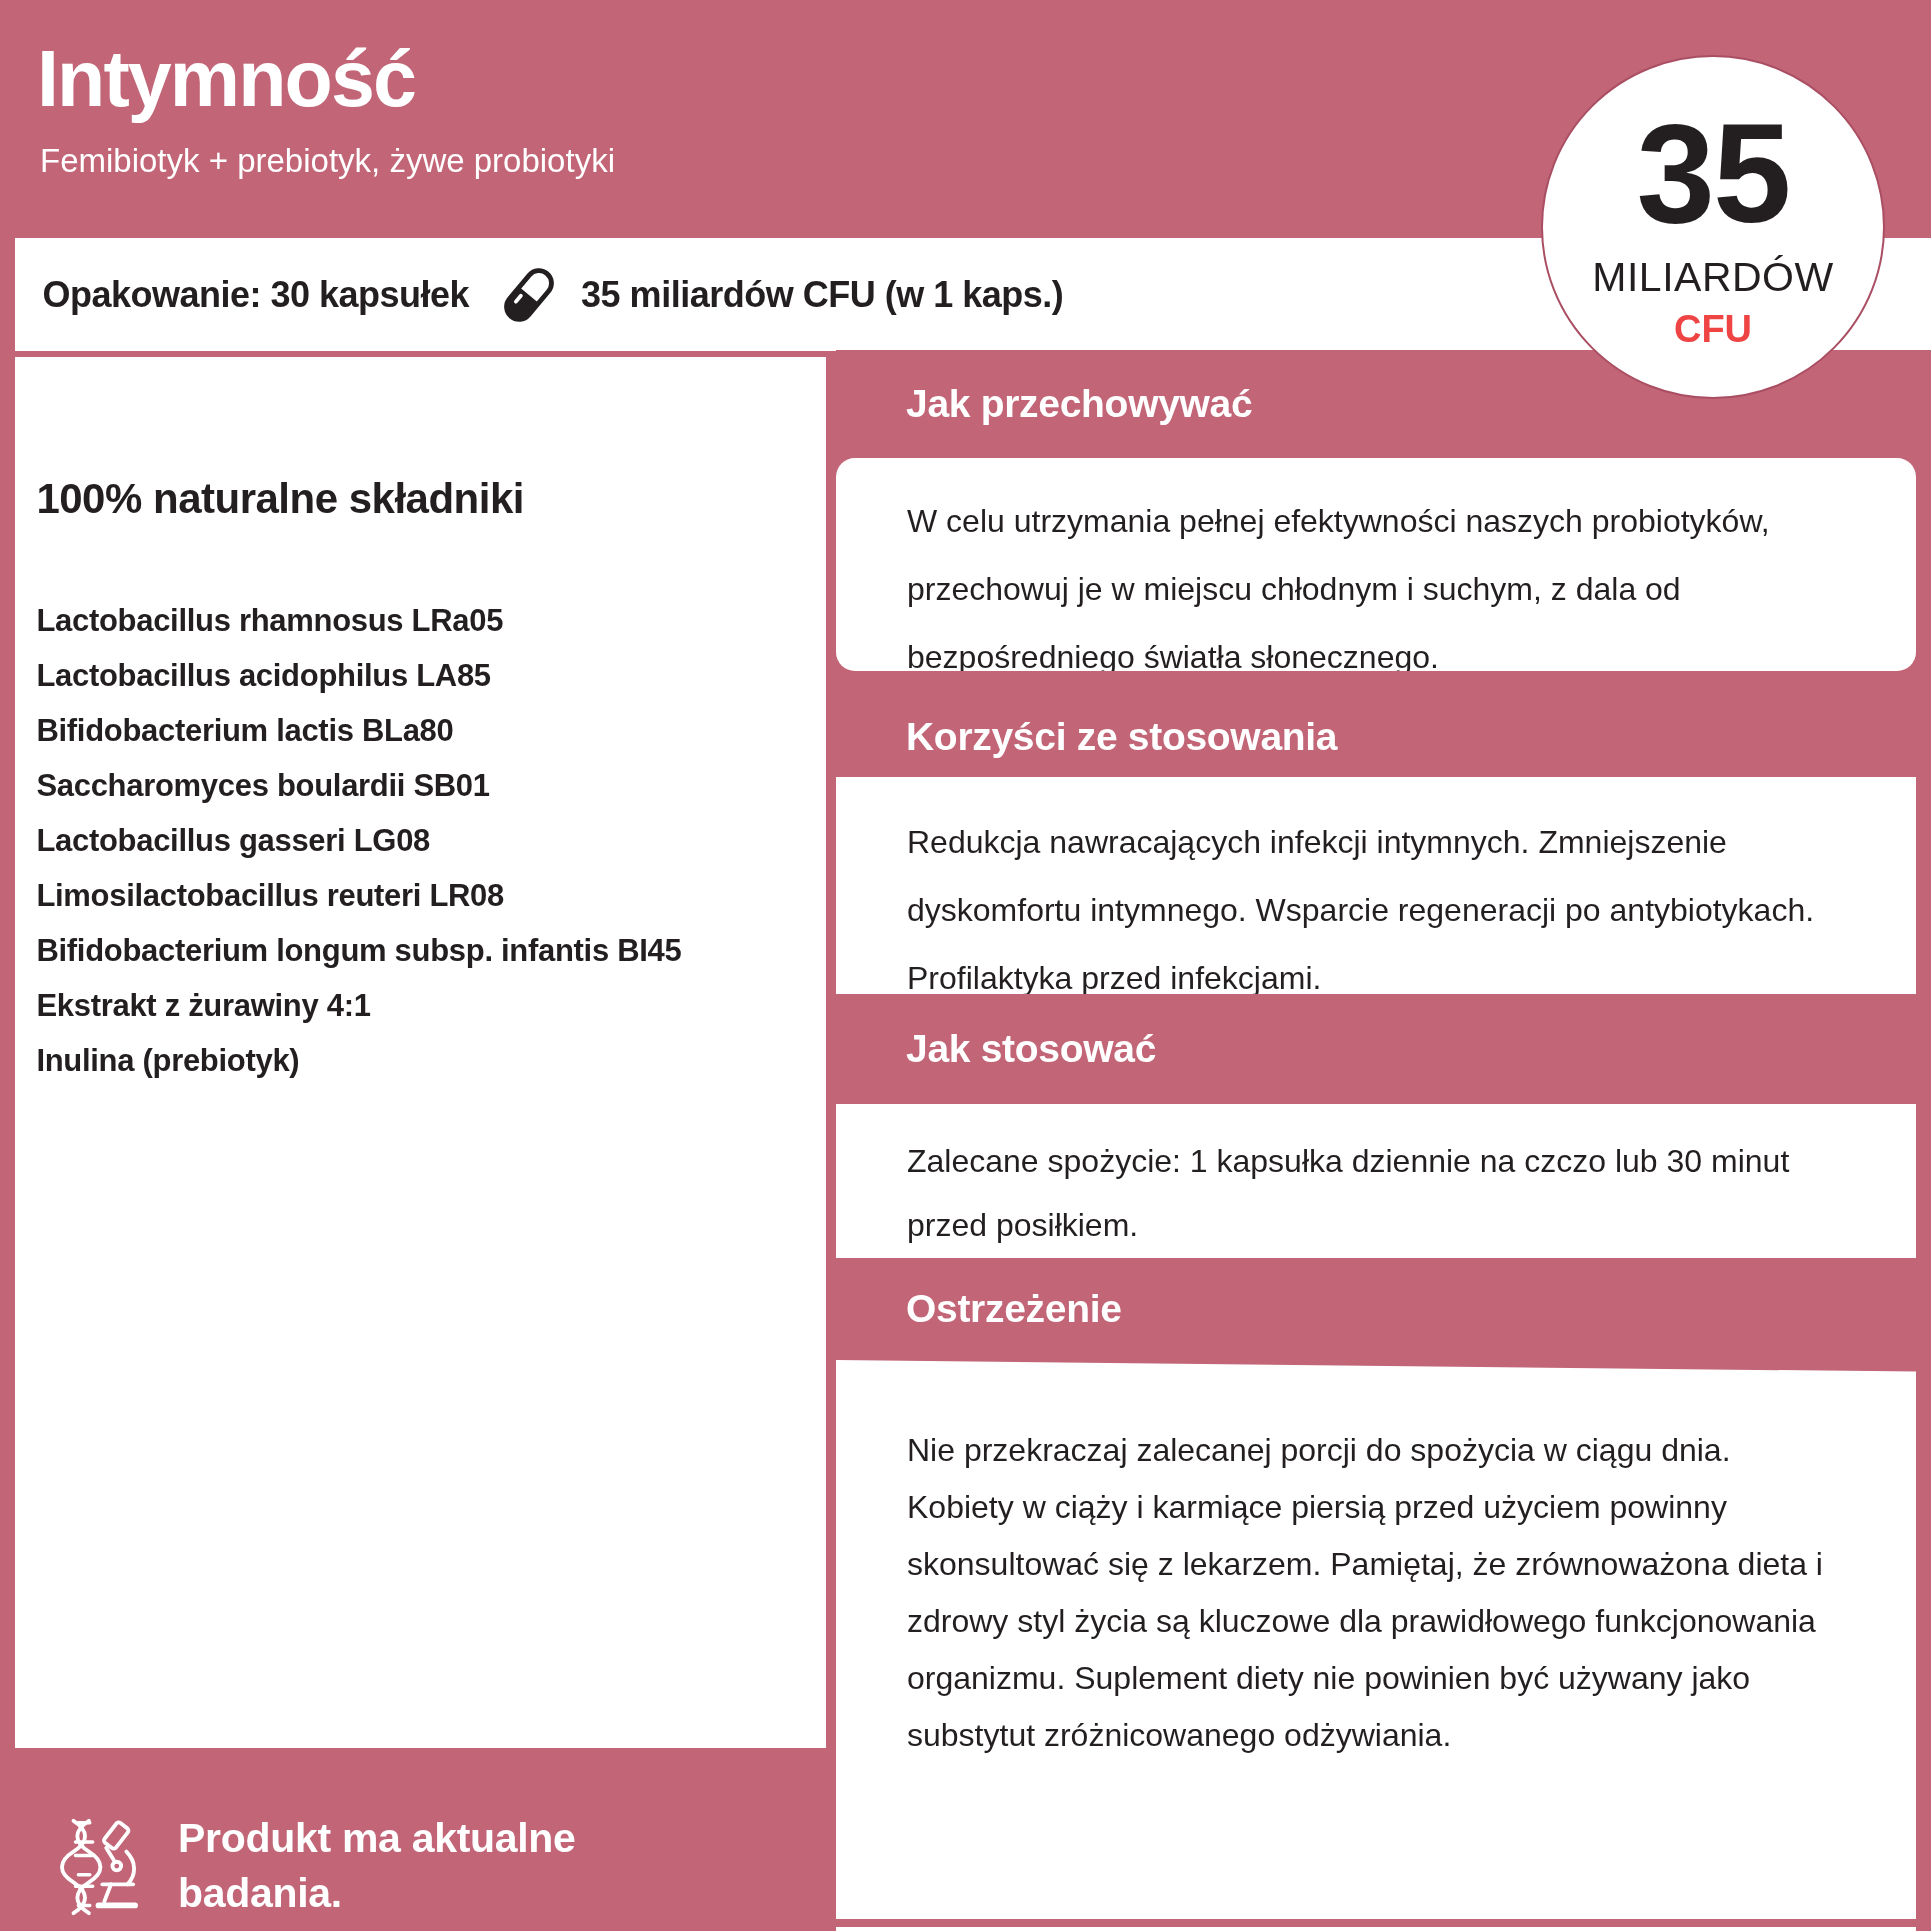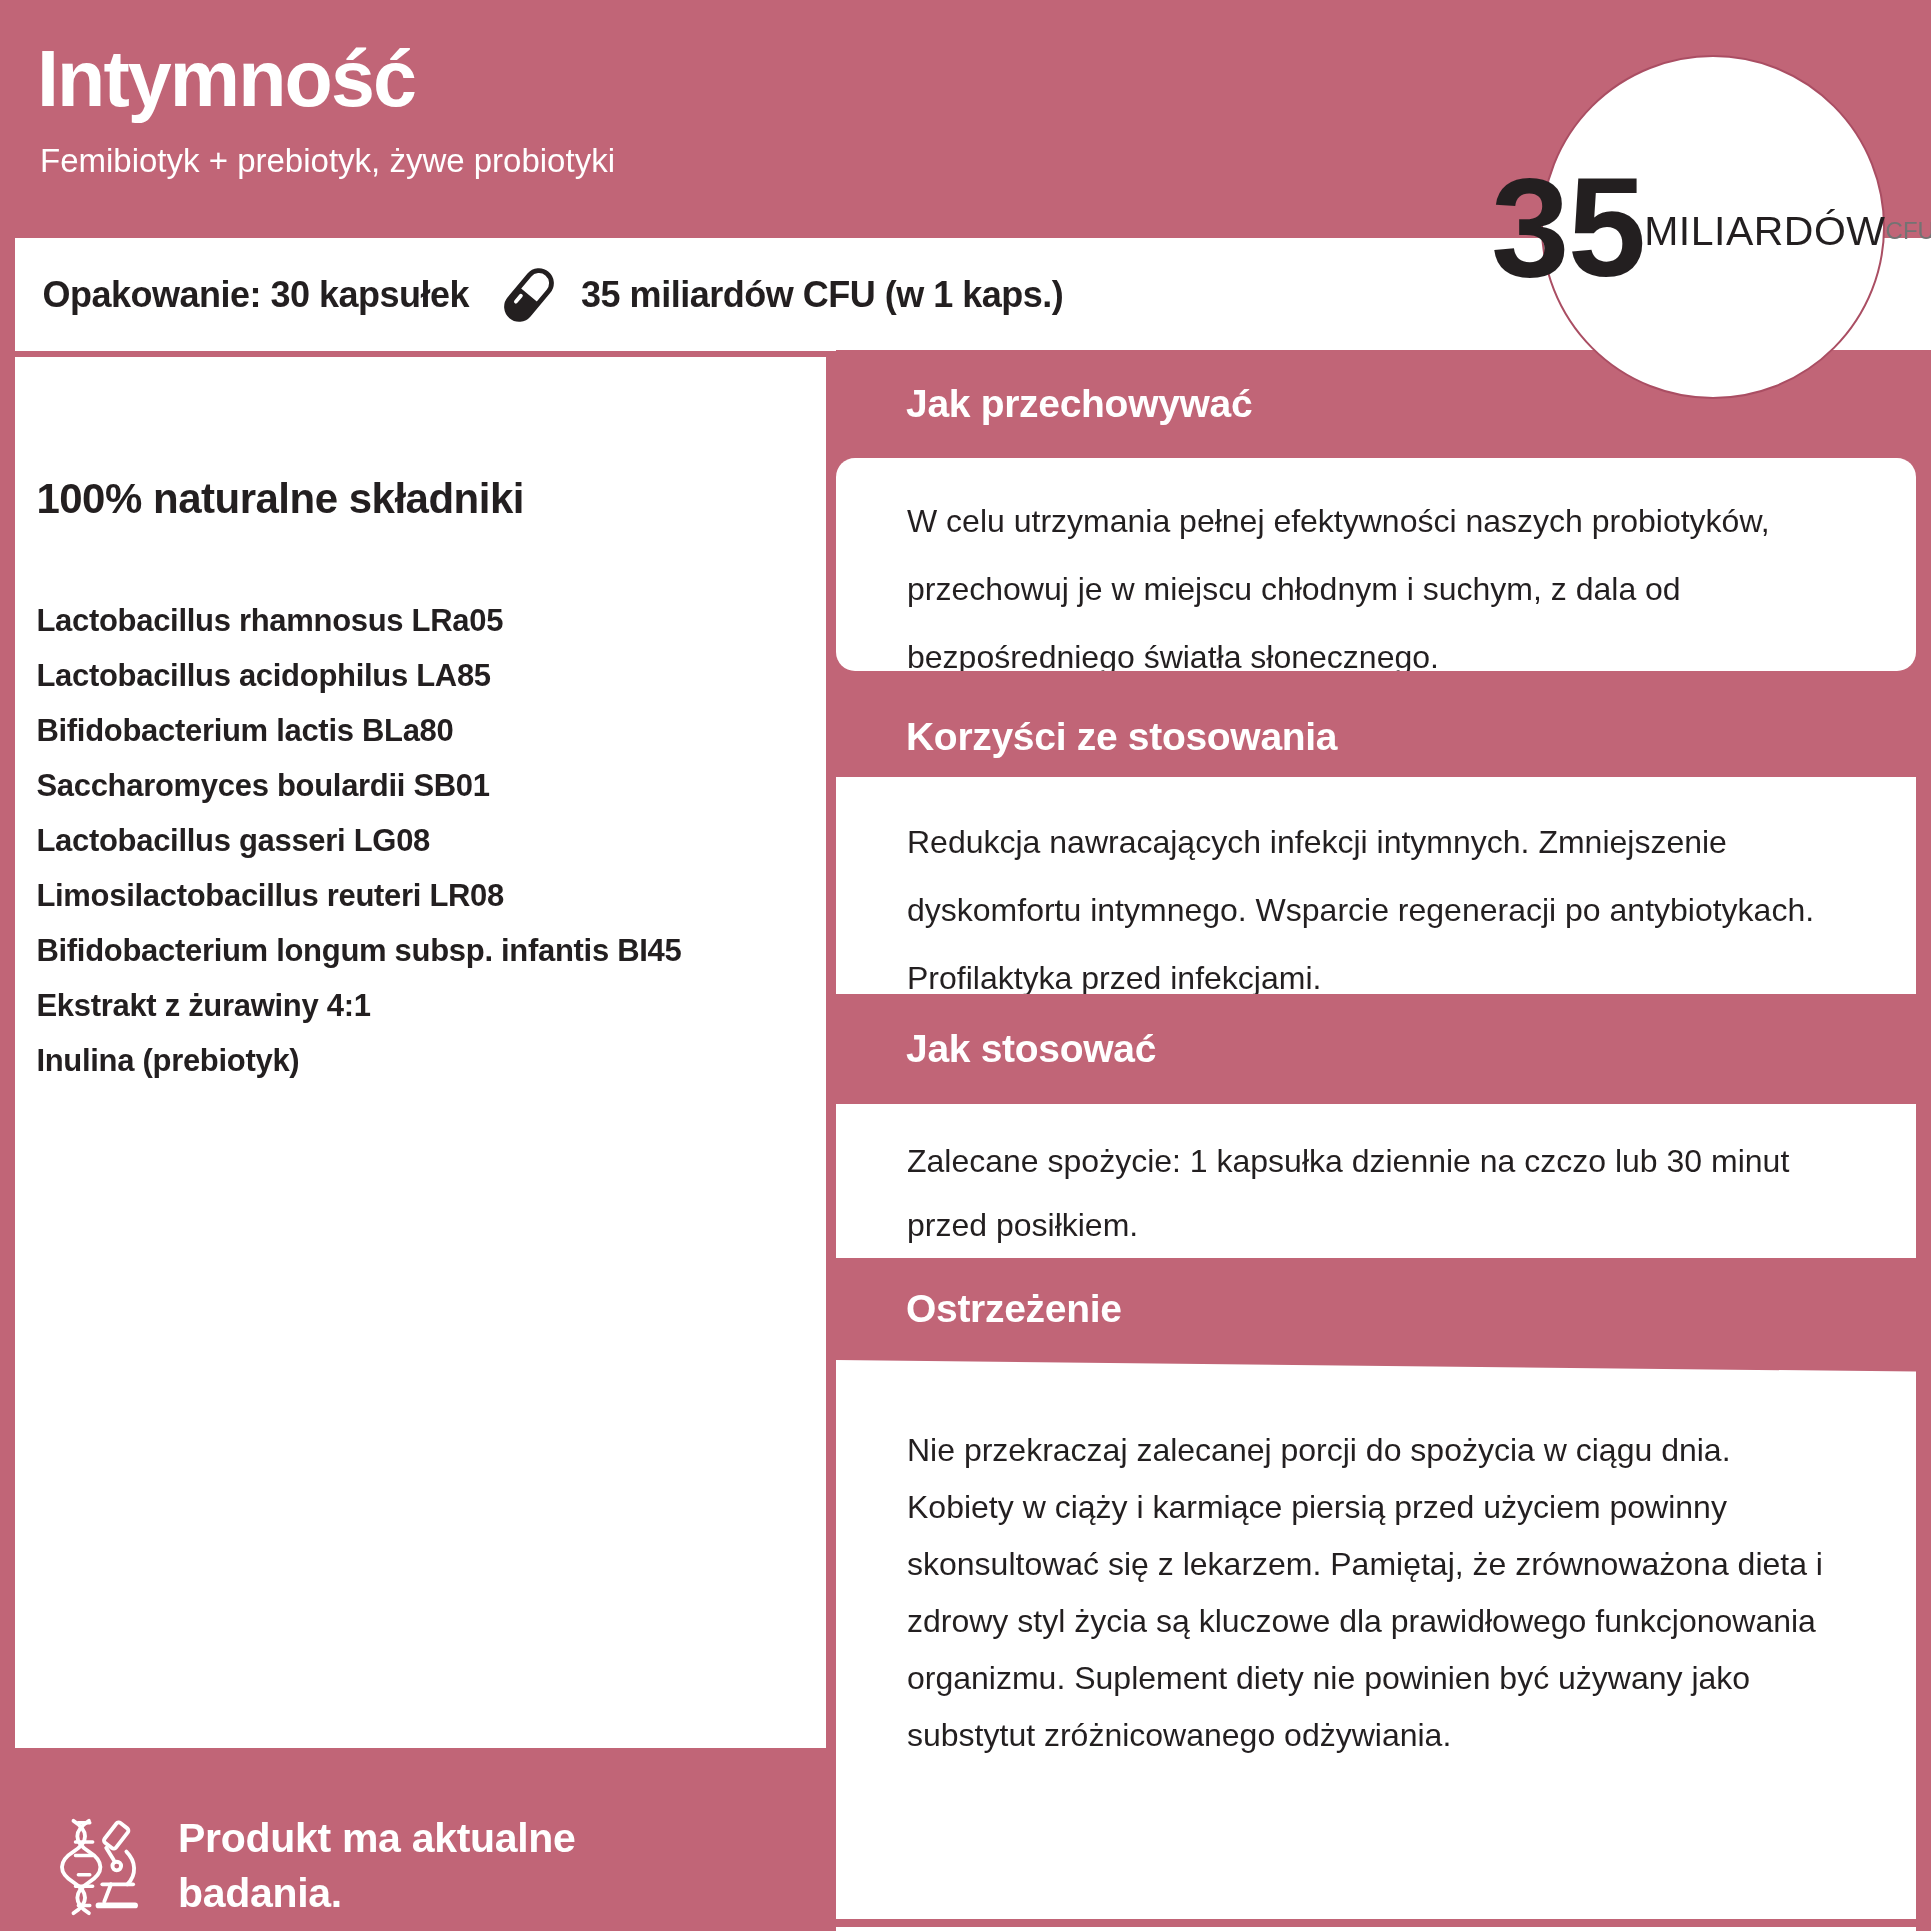--- a/index.html
+++ b/index.html
@@ -26,7 +26,7 @@
   .badge{
     position:absolute;left:1541px;top:55px;width:340px;height:340px;
     background:#fff;border:2.9px solid #aa4e63;border-radius:50%;
-    display:flex;flex-direction:row;align-items:center;justify-content:center;
+    display:flex;flex-direction:column;align-items:center;justify-content:center;
     z-index:6;text-align:center;
   }
   .badge-number{color:#231f20;font-size:141px;font-weight:700;line-height:1;letter-spacing:-1.9px;}

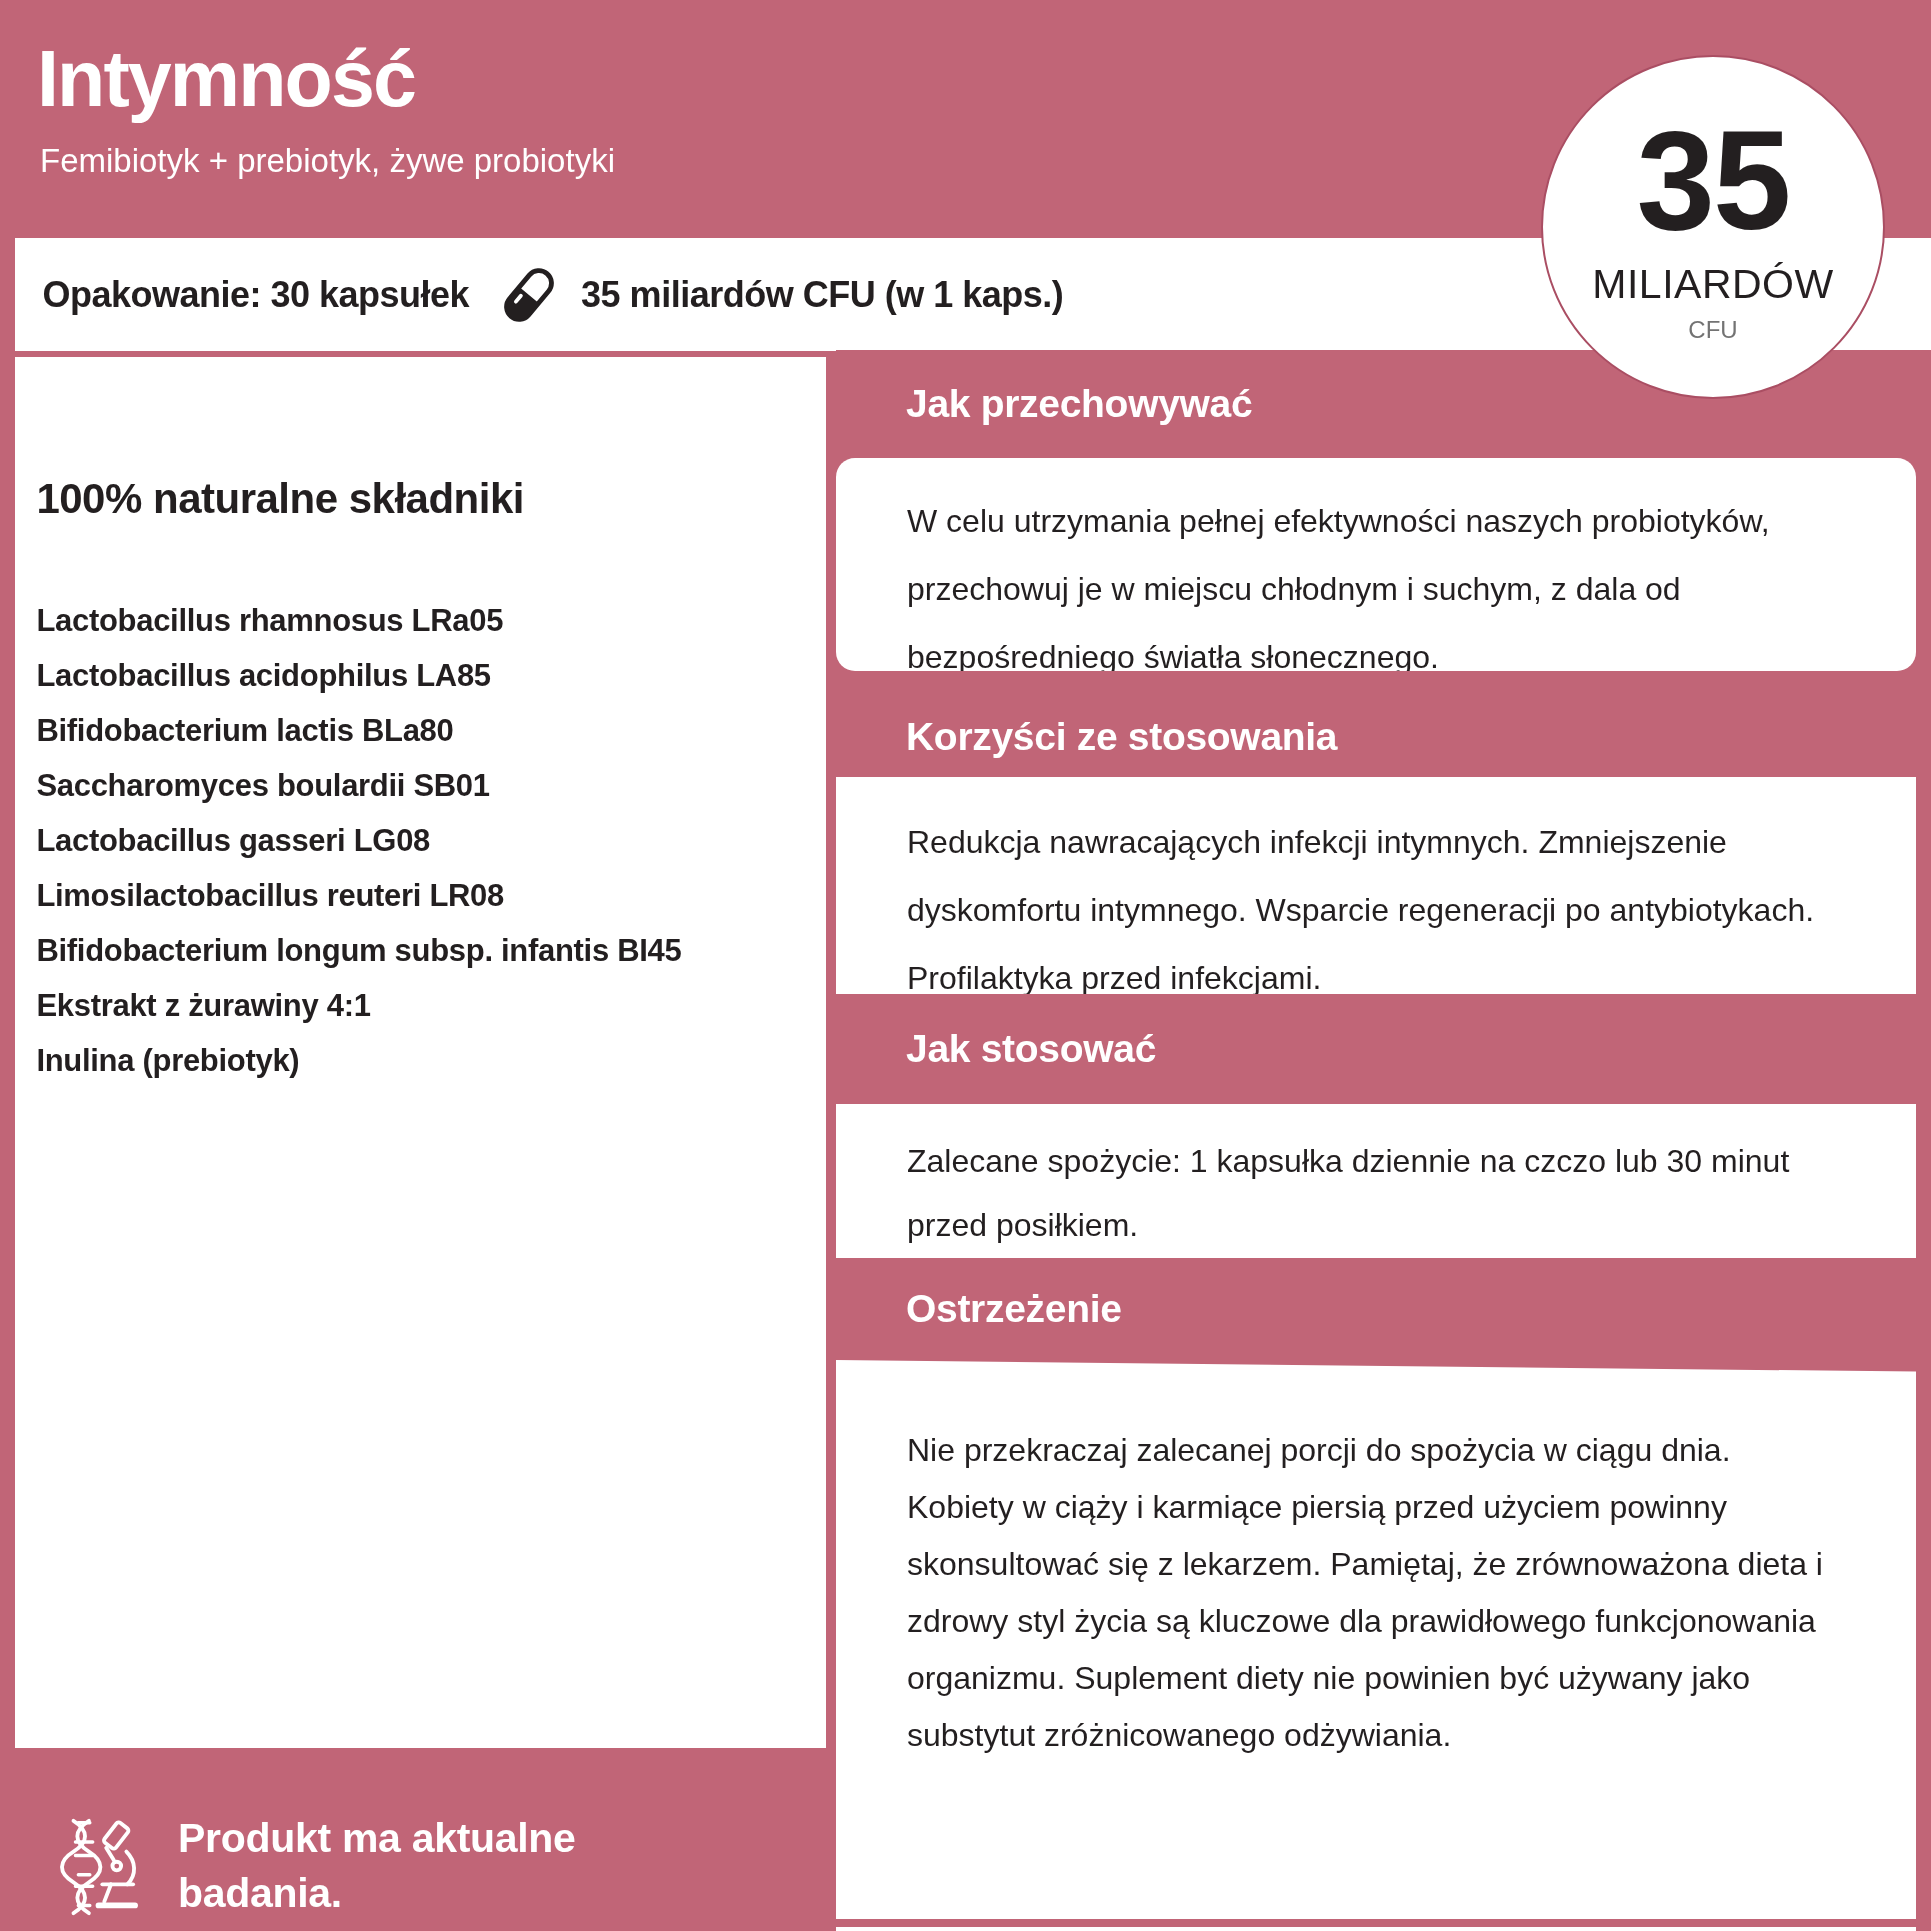--- a/index.html
+++ b/index.html
@@ -31,7 +31,7 @@
   }
   .badge-number{color:#231f20;font-size:141px;font-weight:700;line-height:1;letter-spacing:-1.9px;}
   .badge-unit{color:#231f20;font-size:41px;font-weight:400;margin-top:9.7px;letter-spacing:0.5px;}
-  .badge-label{color:#737373;font-size:24px;font-weight:400;margin-top:7.7px;}
+  .badge-label{color:#ef4444;font-size:38px;font-weight:700;margin-top:7.7px;}
   .left-panel{
     position:absolute;left:15.4px;top:357px;width:811px;height:1391px;
     background:#fff;box-sizing:border-box;padding:118px 23px 0 21px;

